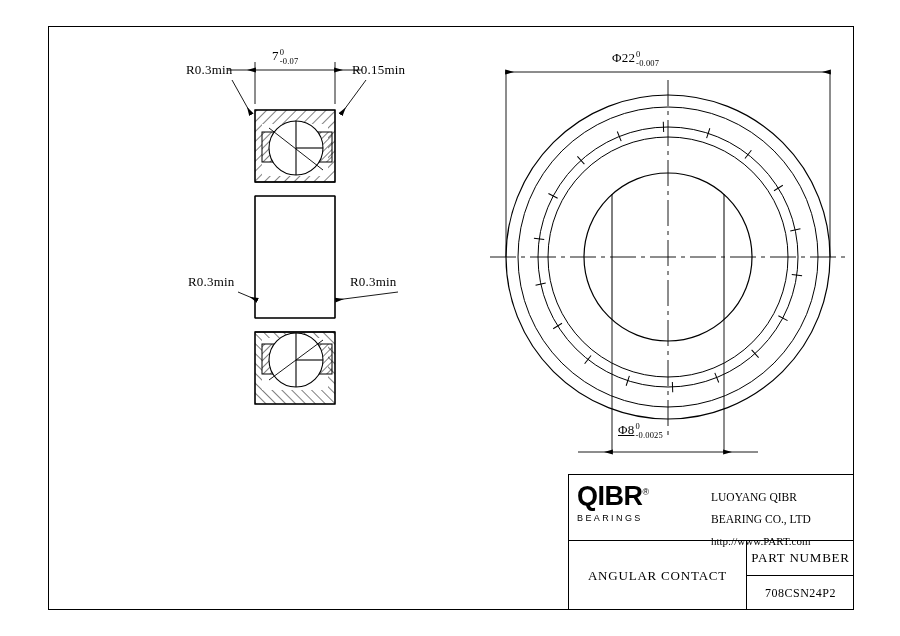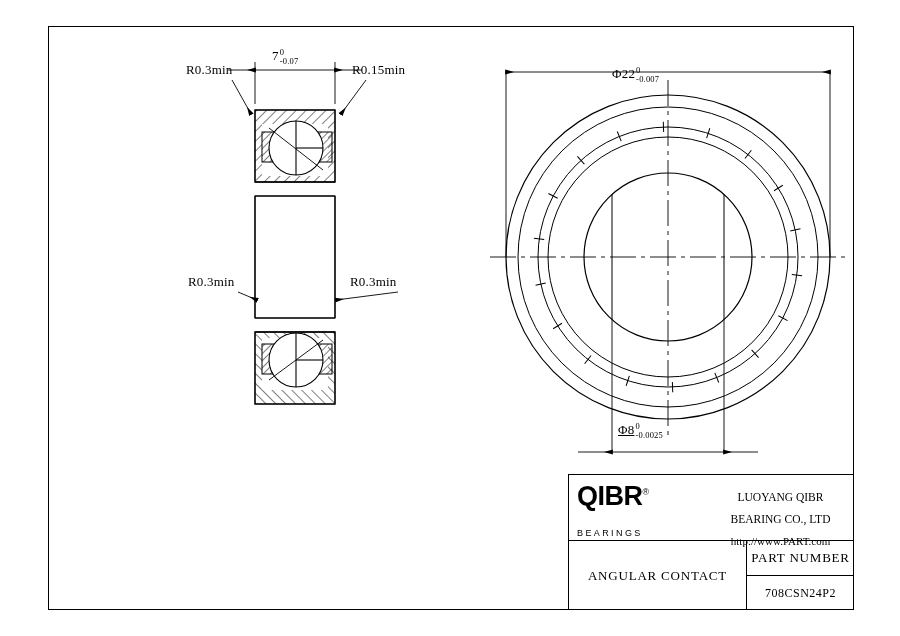--- a/index.html
+++ b/index.html
@@ -293,7 +293,7 @@
     <span>7</span><span class="tol"><span>0</span><span>-0.07</span></span>
   </div>
 
-  <div class="lbl" style="left:612px; top:66px;">
+  <div class="lbl" style="left:612px; top:50px;">
     <span>Φ22</span><span class="tol"><span>0</span><span>-0.007</span></span>
   </div>
 

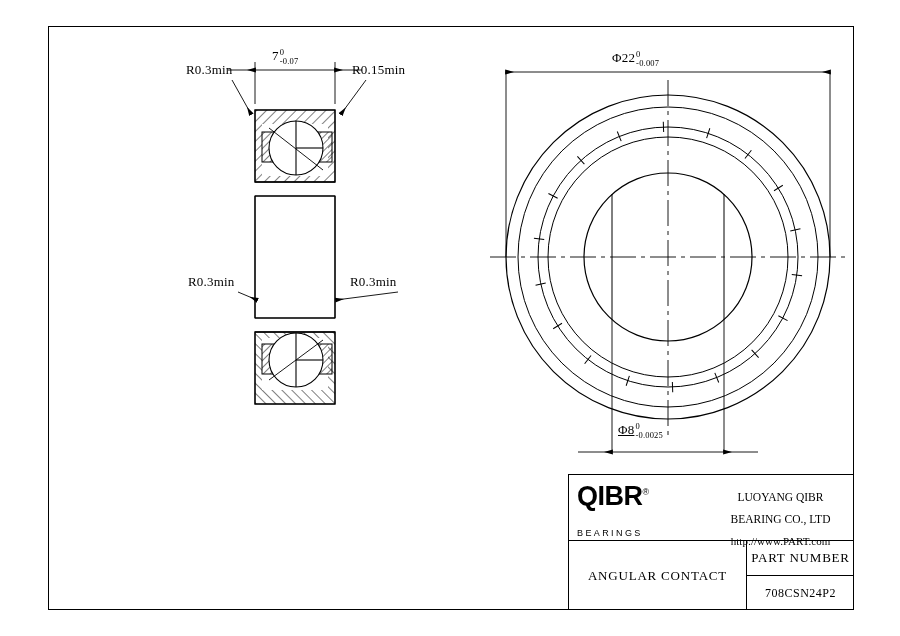--- a/index.html
+++ b/index.html
@@ -98,7 +98,6 @@
     left: 142px;
     top: 12px;
     right: 4px;
-    text-align: center;
     font-size: 11.5px;
     line-height: 1.9;
   }

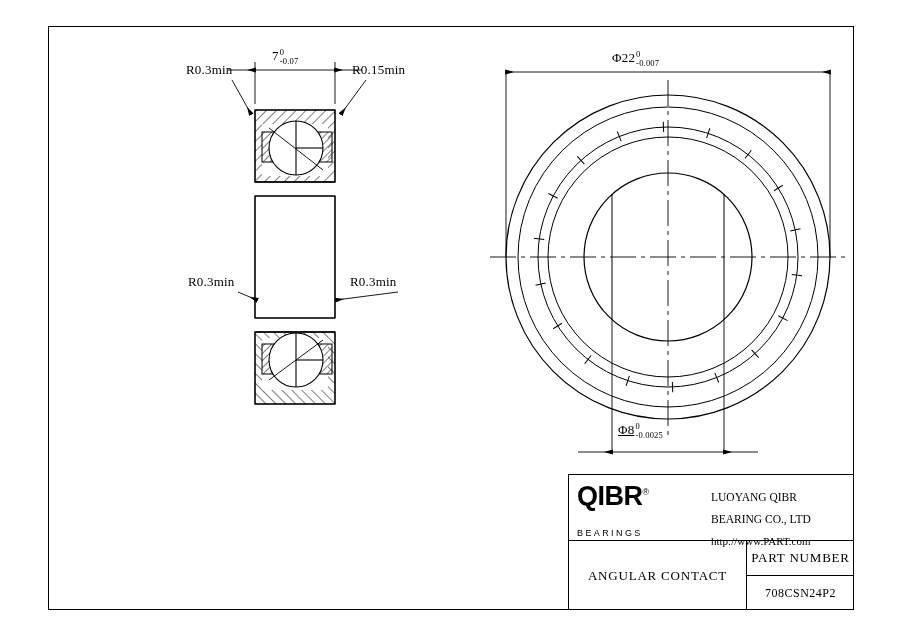--- a/index.html
+++ b/index.html
@@ -91,7 +91,7 @@
     font-family: "Liberation Sans", sans-serif;
     font-size: 9px;
     letter-spacing: 2.4px;
-    margin-top: 18px;
+    margin-top: 3px;
   }
   .tb-company {
     position: absolute;

